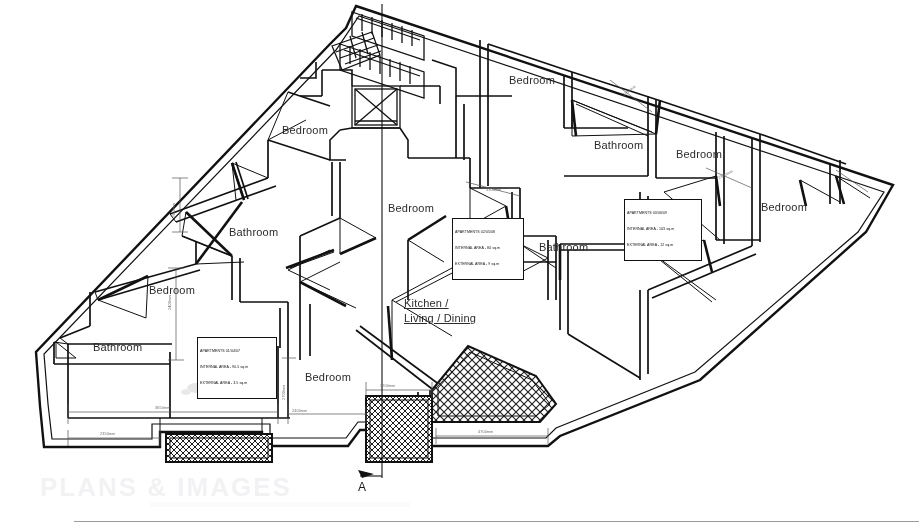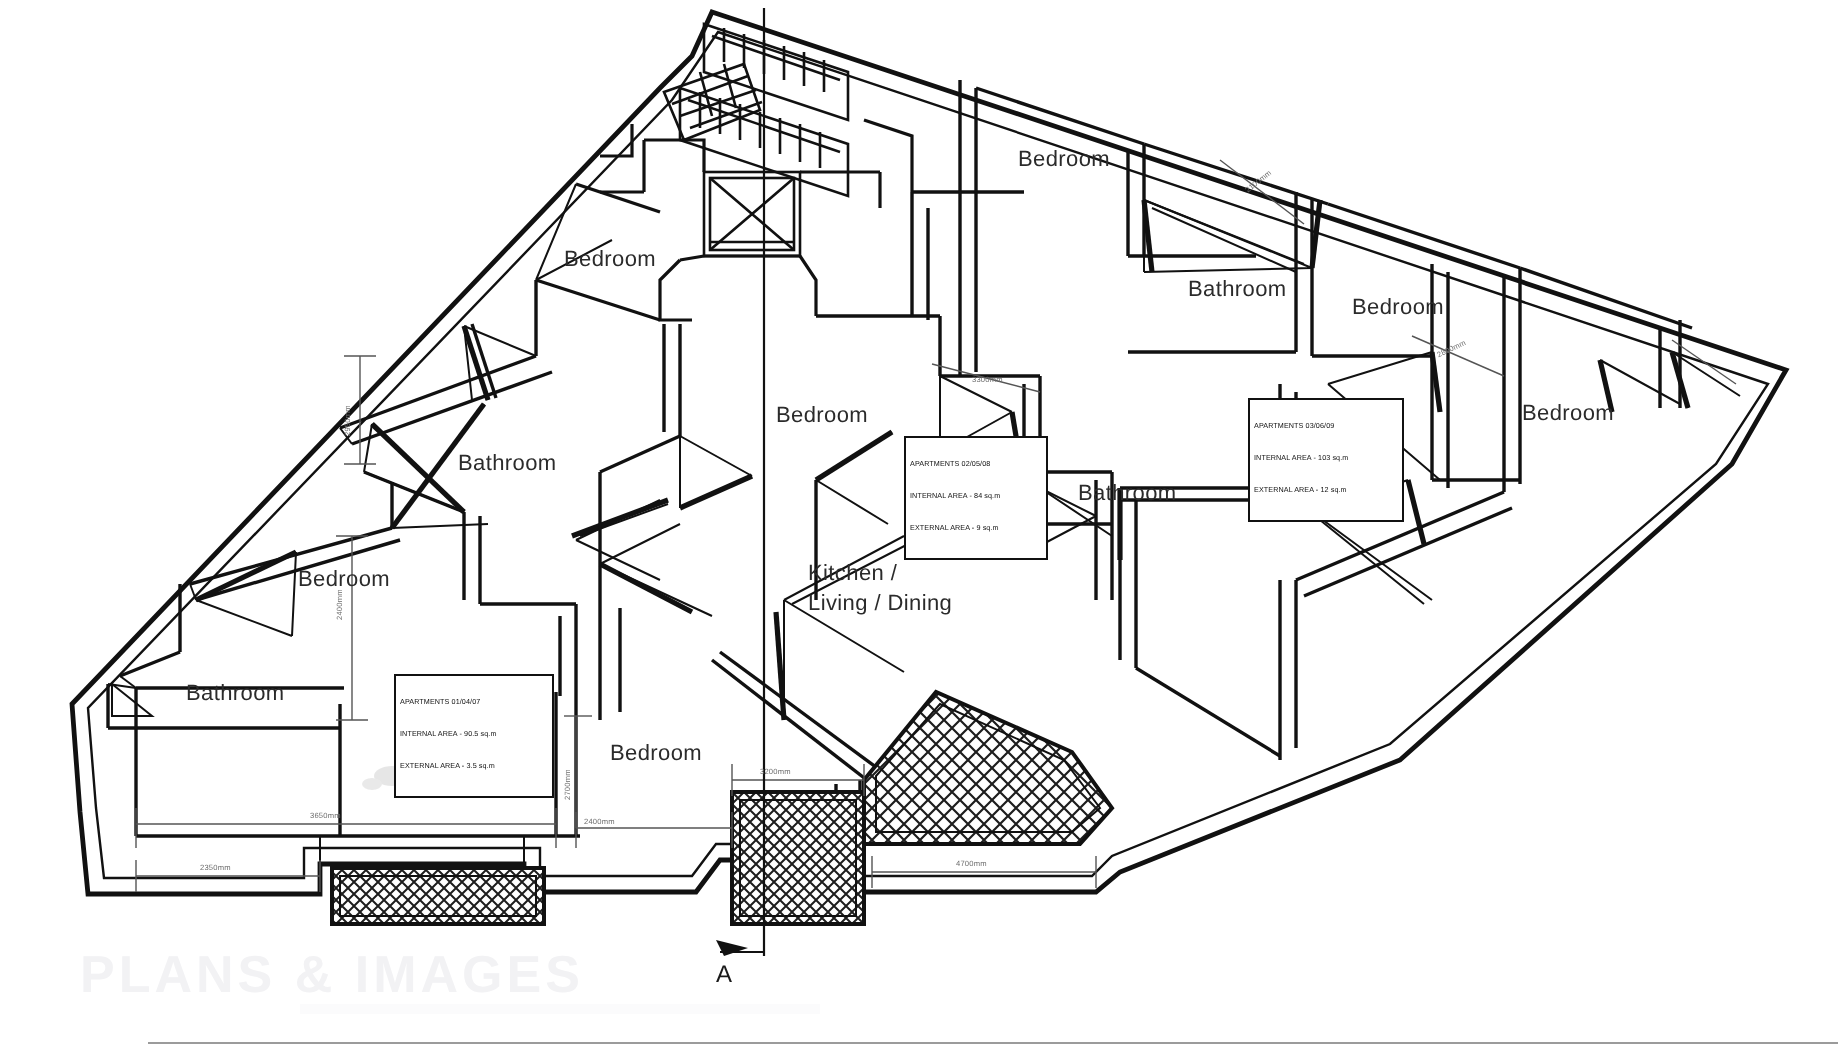--- a/index.html
+++ b/index.html
@@ -364,7 +364,7 @@
   <div class="room-label" style="left:93px; top:341px;">Bathroom</div>
   <div class="room-label" style="left:305px; top:371px;">Bedroom</div>
   <div class="room-label" style="left:388px; top:202px;">Bedroom</div>
-  <div class="room-label two-line" style="left:404px; top:280px;">Kitchen /
+  <div class="room-label two-line" style="left:404px; top:296px;text-decoration:underline;">Kitchen /
 Living / Dining</div>
   <div class="room-label" style="left:509px; top:74px;">Bedroom</div>
   <div class="room-label" style="left:594px; top:139px;">Bathroom</div>

